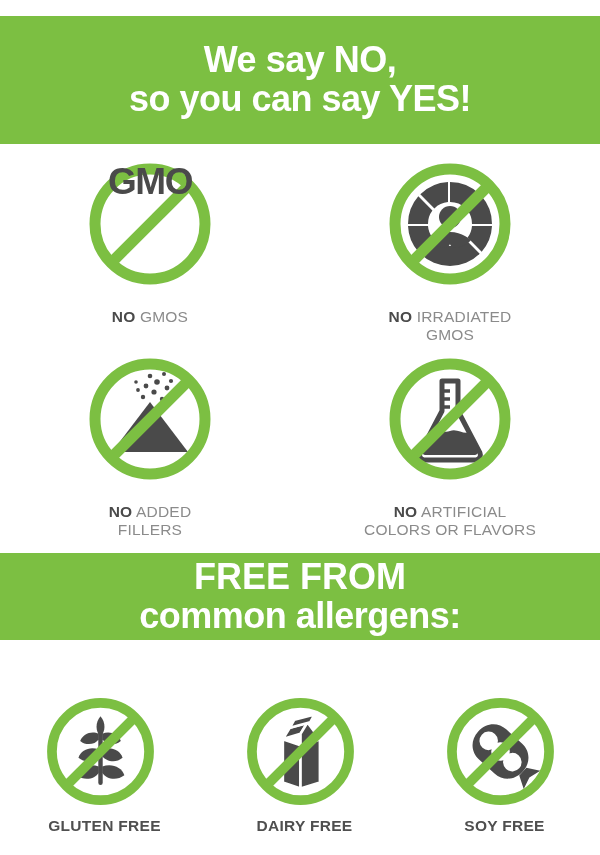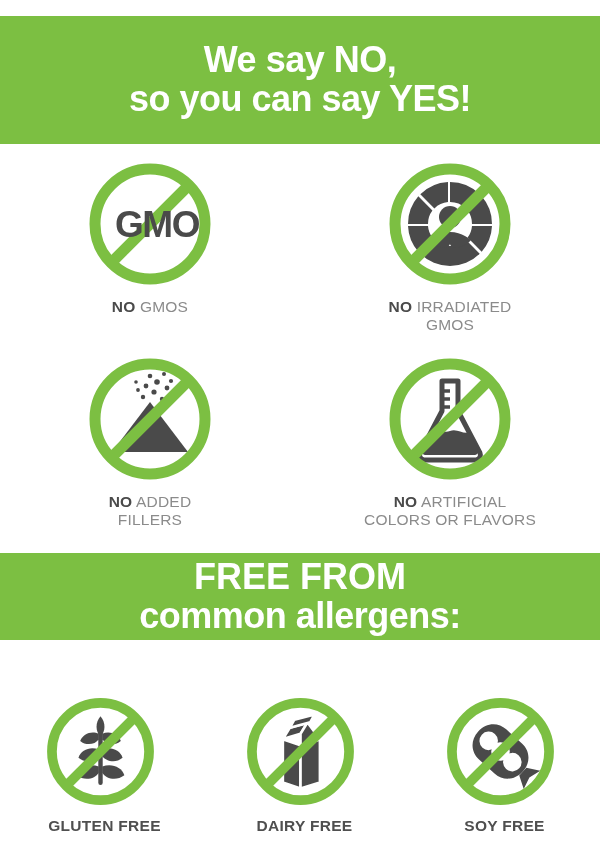--- a/index.html
+++ b/index.html
@@ -87,8 +87,8 @@
 
   
   .gmo-text{
-    position:absolute;left:7px;top:0;width:100%;height:100%;
-    display:flex;align-items:center;justify-content:center;
+    position:absolute;left:0;top:0;width:100%;height:100%;
+    display:flex;align-items:flex-start;justify-content:center;
     pointer-events:none;
   }
   .gmo-text span{

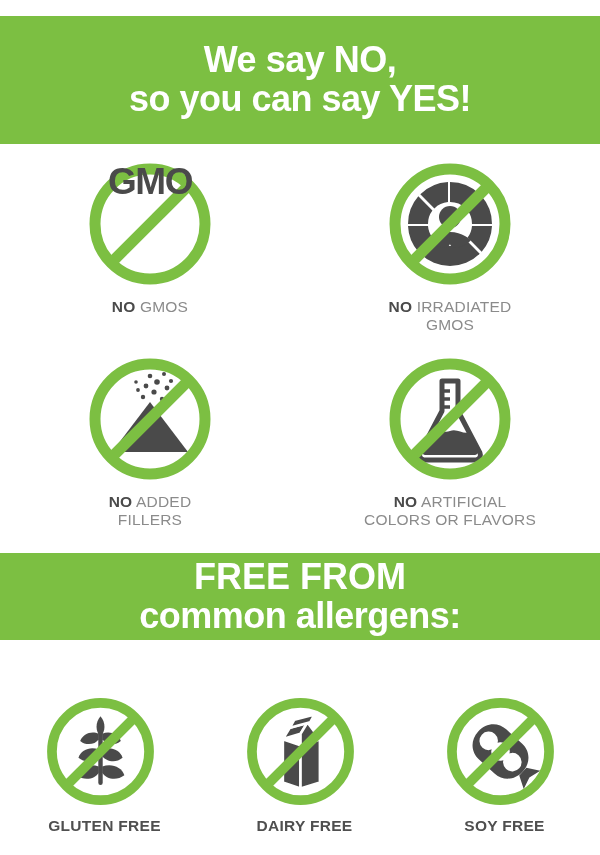--- a/index.html
+++ b/index.html
@@ -61,7 +61,7 @@
 
   
   .caption{
-    margin-top:10px;
+    margin-top:20px;
     text-align:center;
     line-height:1.15;
     color:#8b8b8b;

